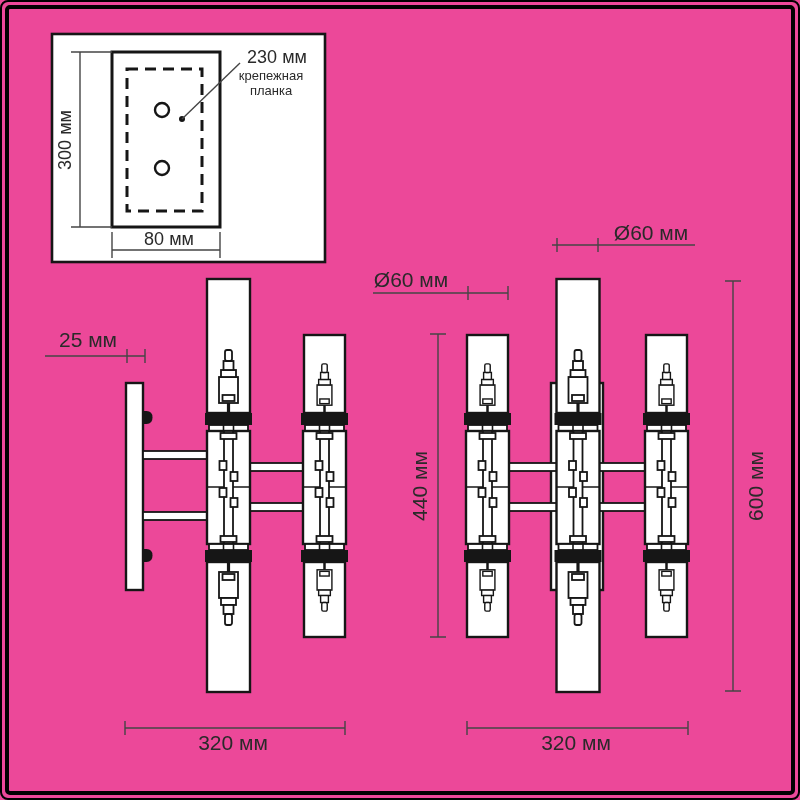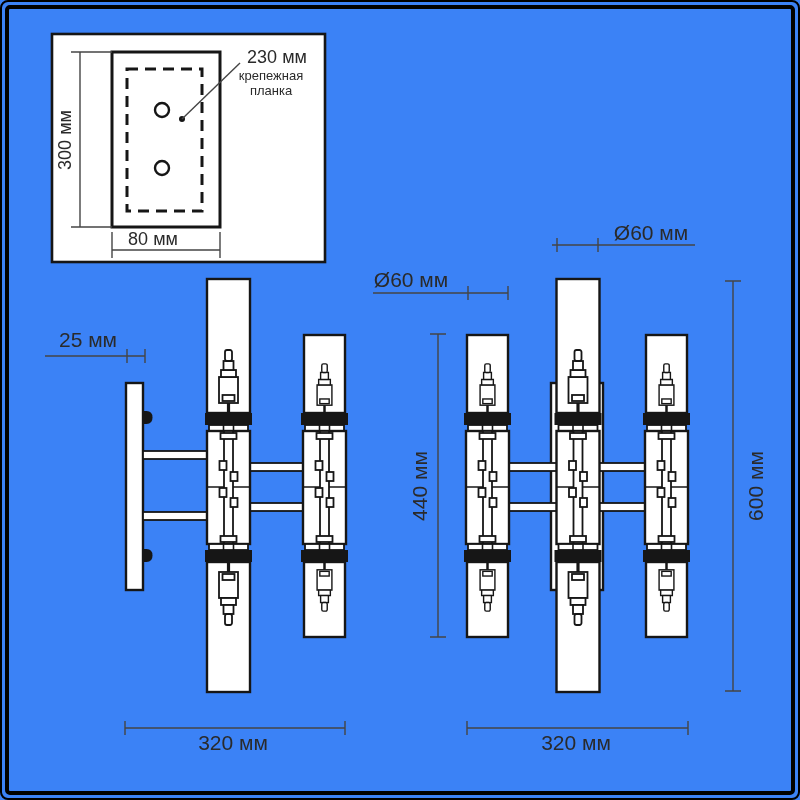--- a/index.html
+++ b/index.html
@@ -4,7 +4,7 @@
 <style>
   html,body { margin:0; padding:0; background:#fff; }
   .stage {
-    position:relative; width:800px; height:800px; background:#3b82f6;
+    position:relative; width:800px; height:800px; background:#ec4899;
     font-family:"Liberation Sans","DejaVu Sans",sans-serif; overflow:hidden;
   }
   .frame-outer {

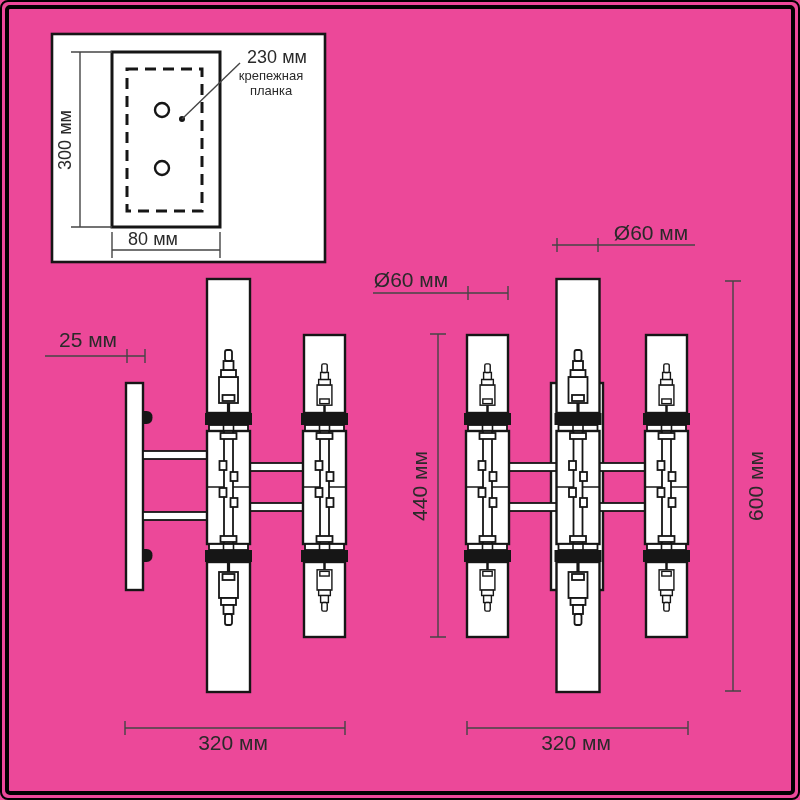--- a/index.html
+++ b/index.html
@@ -155,7 +155,7 @@
   <div class="lbl small" style="left:277px; top:57px;">230 мм</div>
   <div class="lbl note" style="left:271px; top:84px;">крепежная планка</div>
   <div class="lbl small vert" style="left:65px; top:140px;">300 мм</div>
-  <div class="lbl small" style="left:153px; top:239px;">80 мм</div>
+  <div class="lbl small" style="left:169px; top:239px;">80 мм</div>
 
   <div class="lbl" style="left:88px; top:339px;">25 мм</div>
   <div class="lbl" style="left:233px; top:742px;">320 мм</div>

